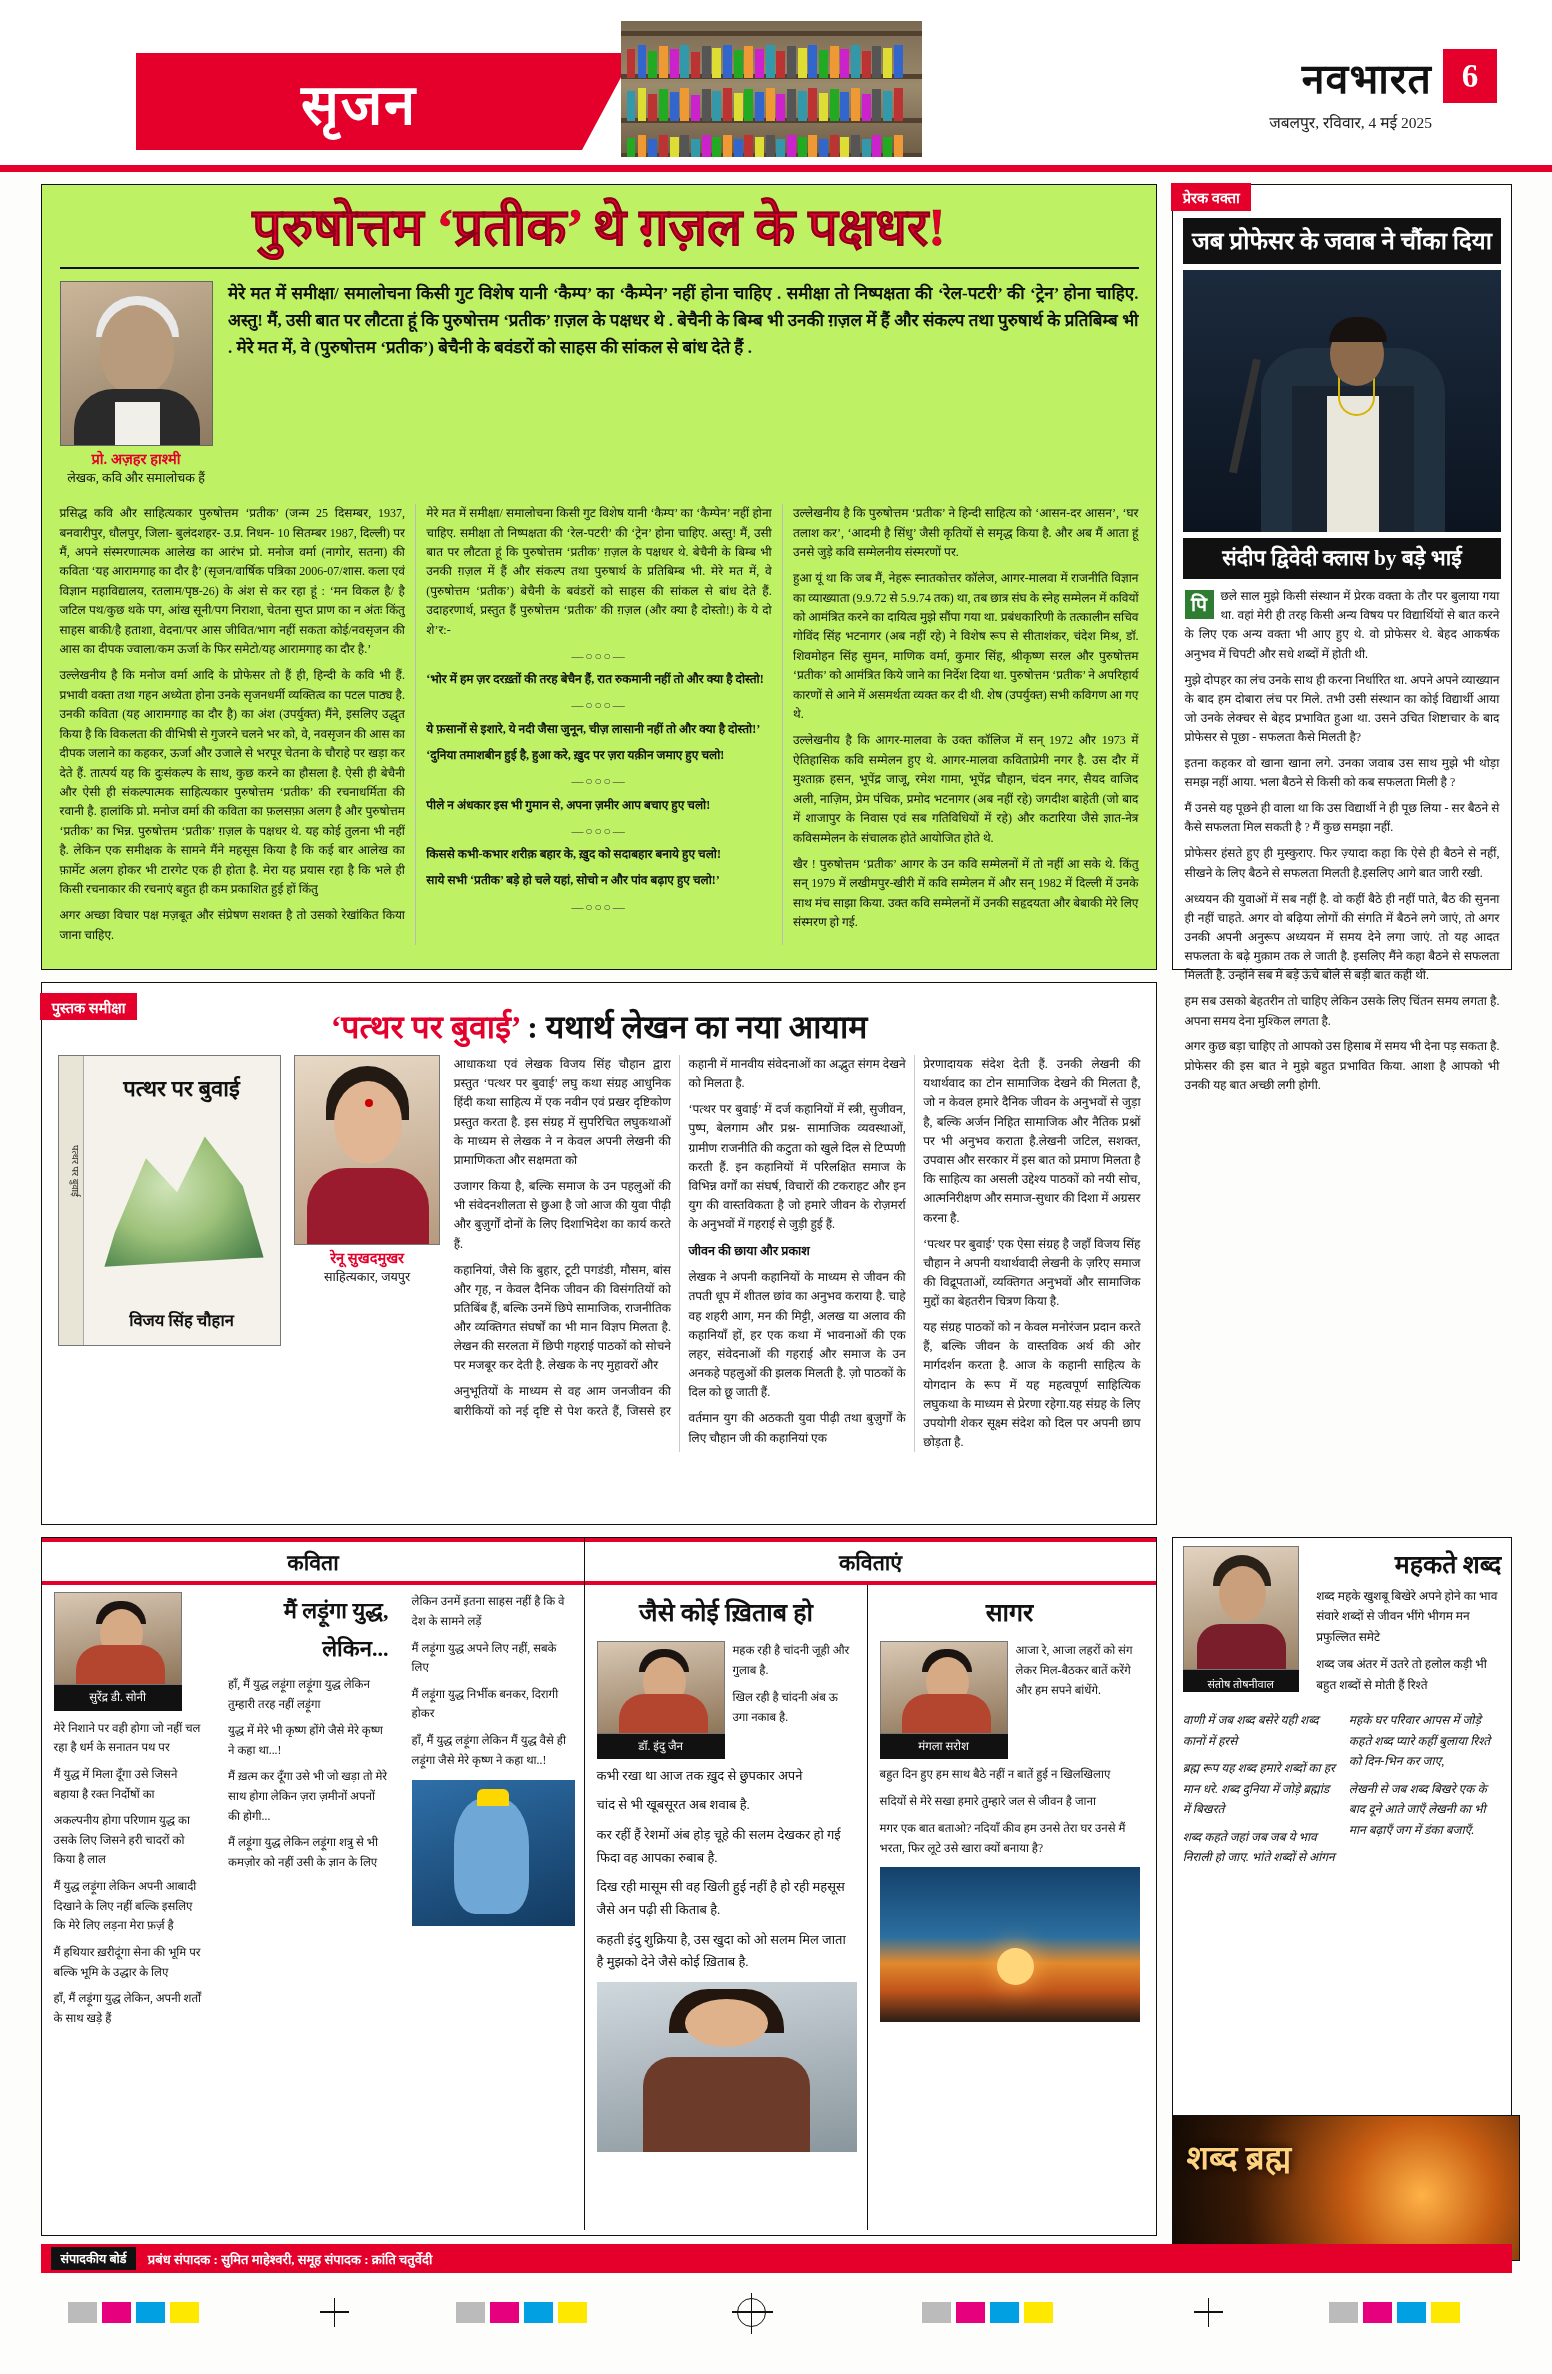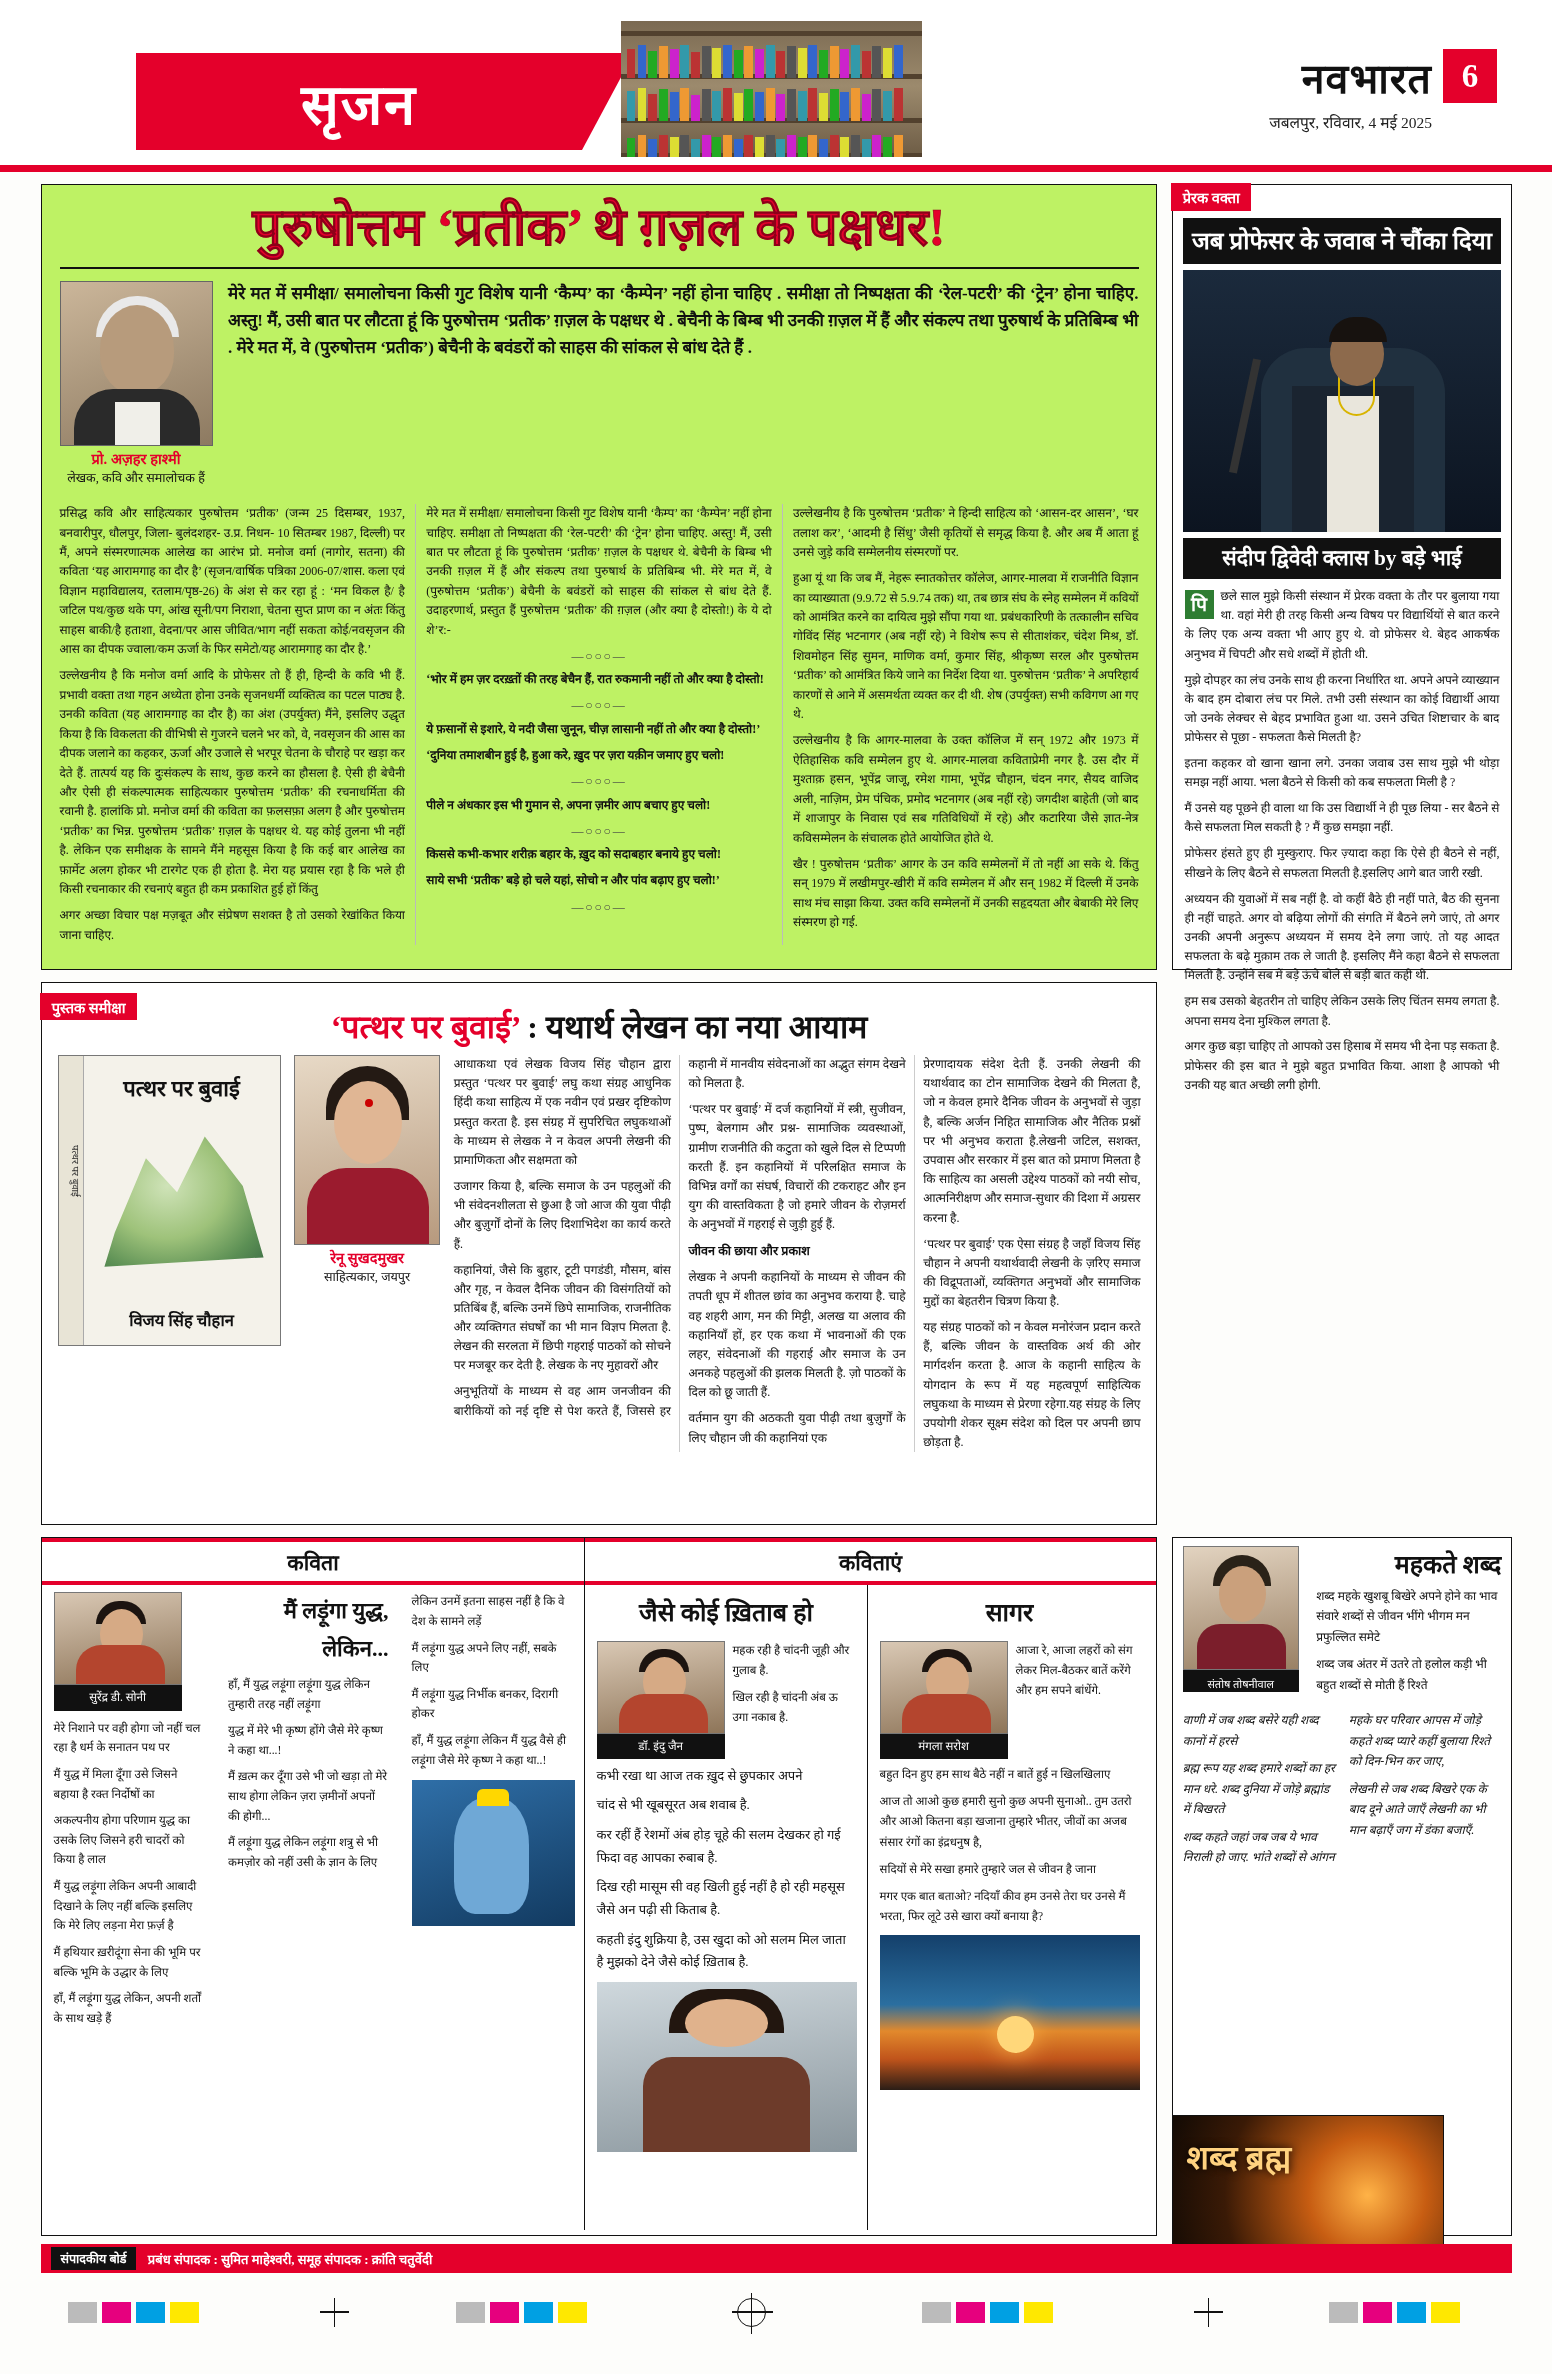--- a/index.html
+++ b/index.html
@@ -528,7 +528,6 @@
         </div>
         <div style="font-size:11.6px; line-height:1.75; margin-top:5.8px;">
           <p>बहुत दिन हुए हम साथ बैठे नहीं न बातें हुई न खिलखिलाए</p>
-          <p>आज तो आओ कुछ हमारी सुनो कुछ अपनी सुनाओ.. तुम उतरो और आओ कितना बड़ा खजाना तुम्हारे भीतर, जीवों का अजब संसार रंगों का इंद्रधनुष है,</p>
           <p>सदियों से मेरे सखा हमारे तुम्हारे जल से जीवन है जाना</p>
           <p>मगर एक बात बताओ? नदियाँ कीव हम उनसे तेरा घर उनसे मैं भरता, फिर लूटे उसे खारा क्यों बनाया है?</p>
         </div>

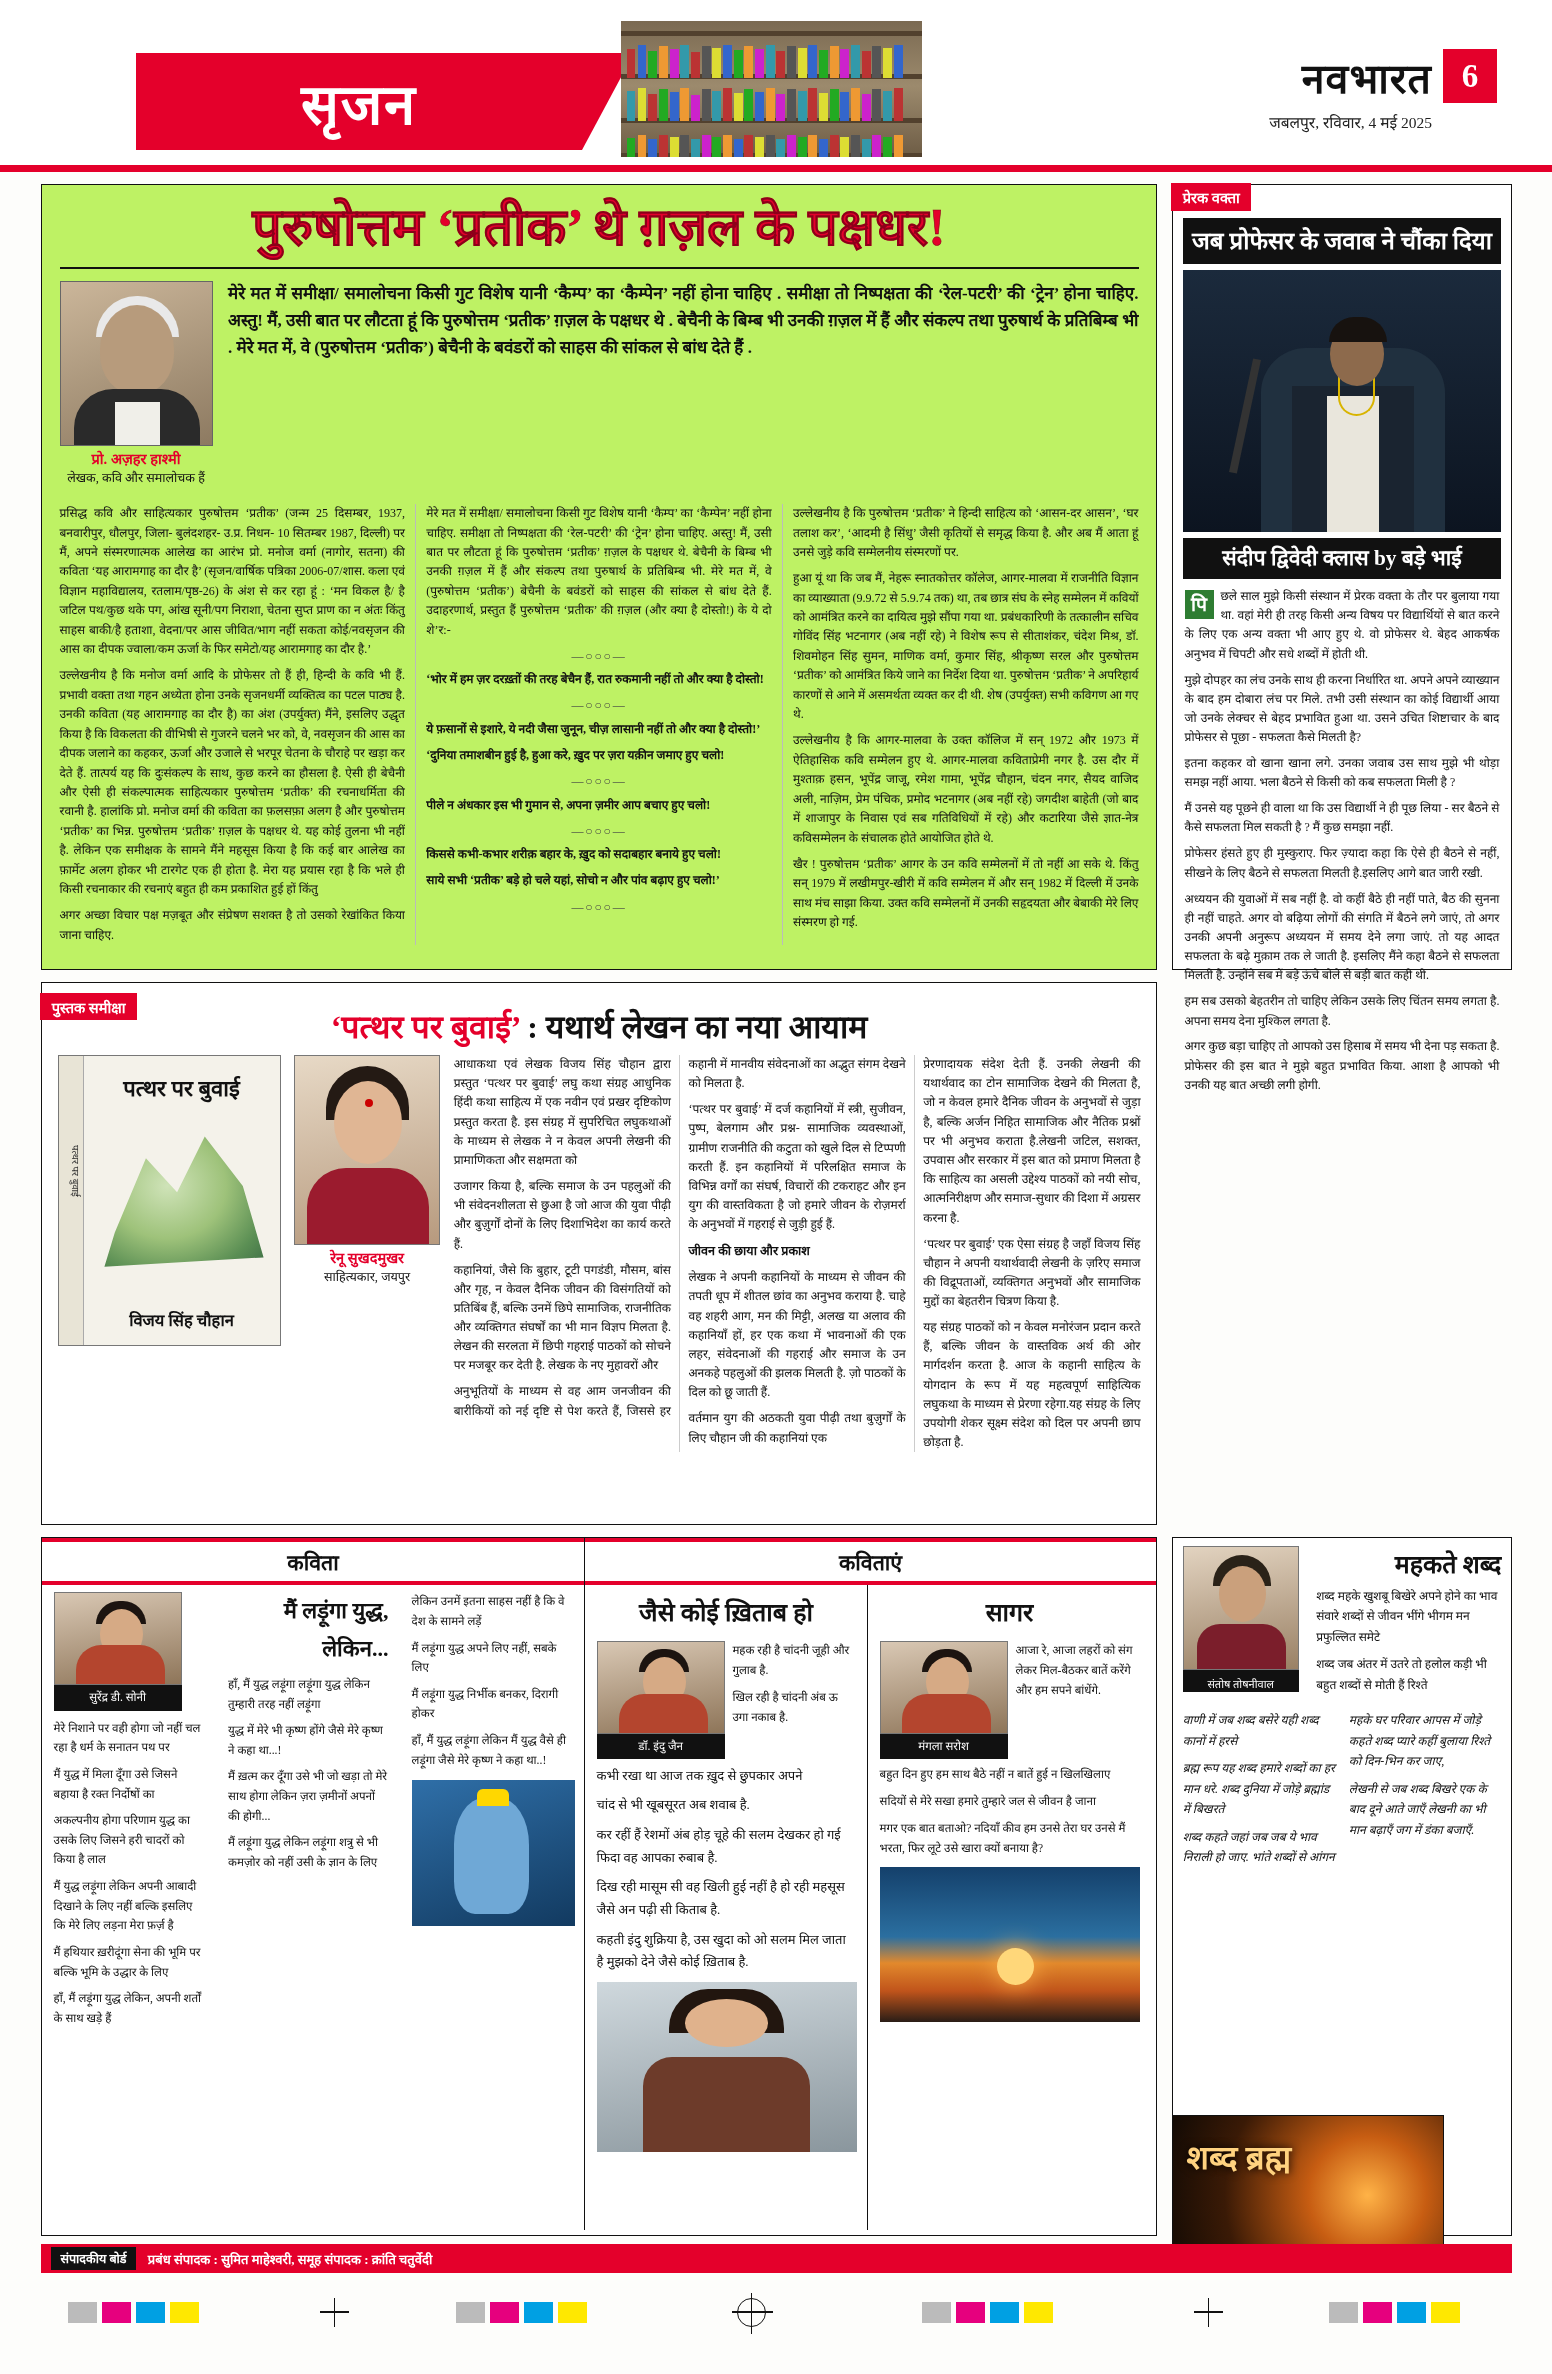--- a/index.html
+++ b/index.html
@@ -177,7 +177,7 @@
   .shabd-body { font-size:12px; line-height:1.72; font-family:"Liberation Serif", serif; }
 
   
-  .brahma { left:1172px; top:2115px; width:272px; height:146px; background:#0f766e; border:1.9px solid #111; overflow:hidden; }
+  .brahma { left:1172px; top:2115px; width:348px; height:146px; background:#0f766e; border:1.9px solid #111; overflow:hidden; }
   .brahma .glow { position:absolute; inset:0; background:radial-gradient(circle at 72% 55%, #ffb347 0%, #c75d12 28%, #3a1a06 68%, #120a04 100%); }
   .brahma .txt { position:absolute; left:13.6px; top:25px; color:#ffd27f; font-size:33px; font-weight:bold; line-height:1.05; font-family:"Liberation Serif", serif; text-shadow:0 0 9.7px #000; }
 

